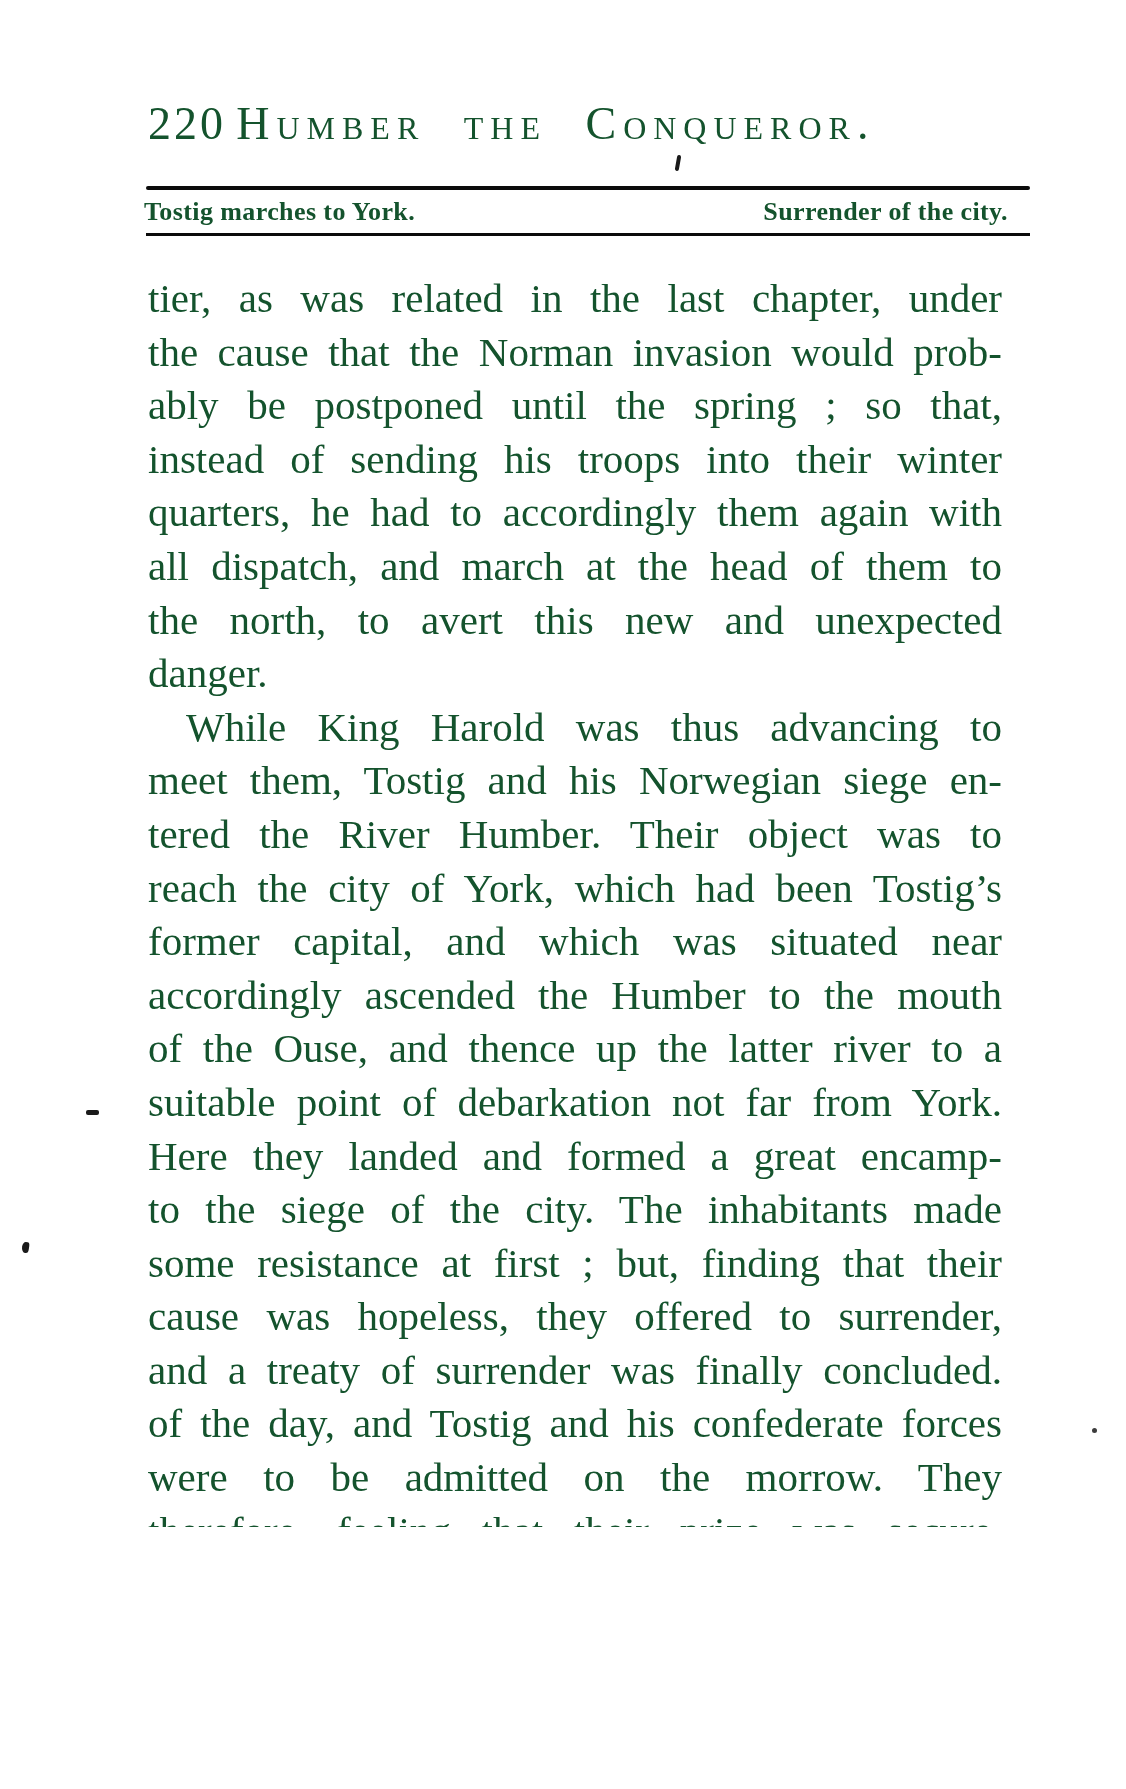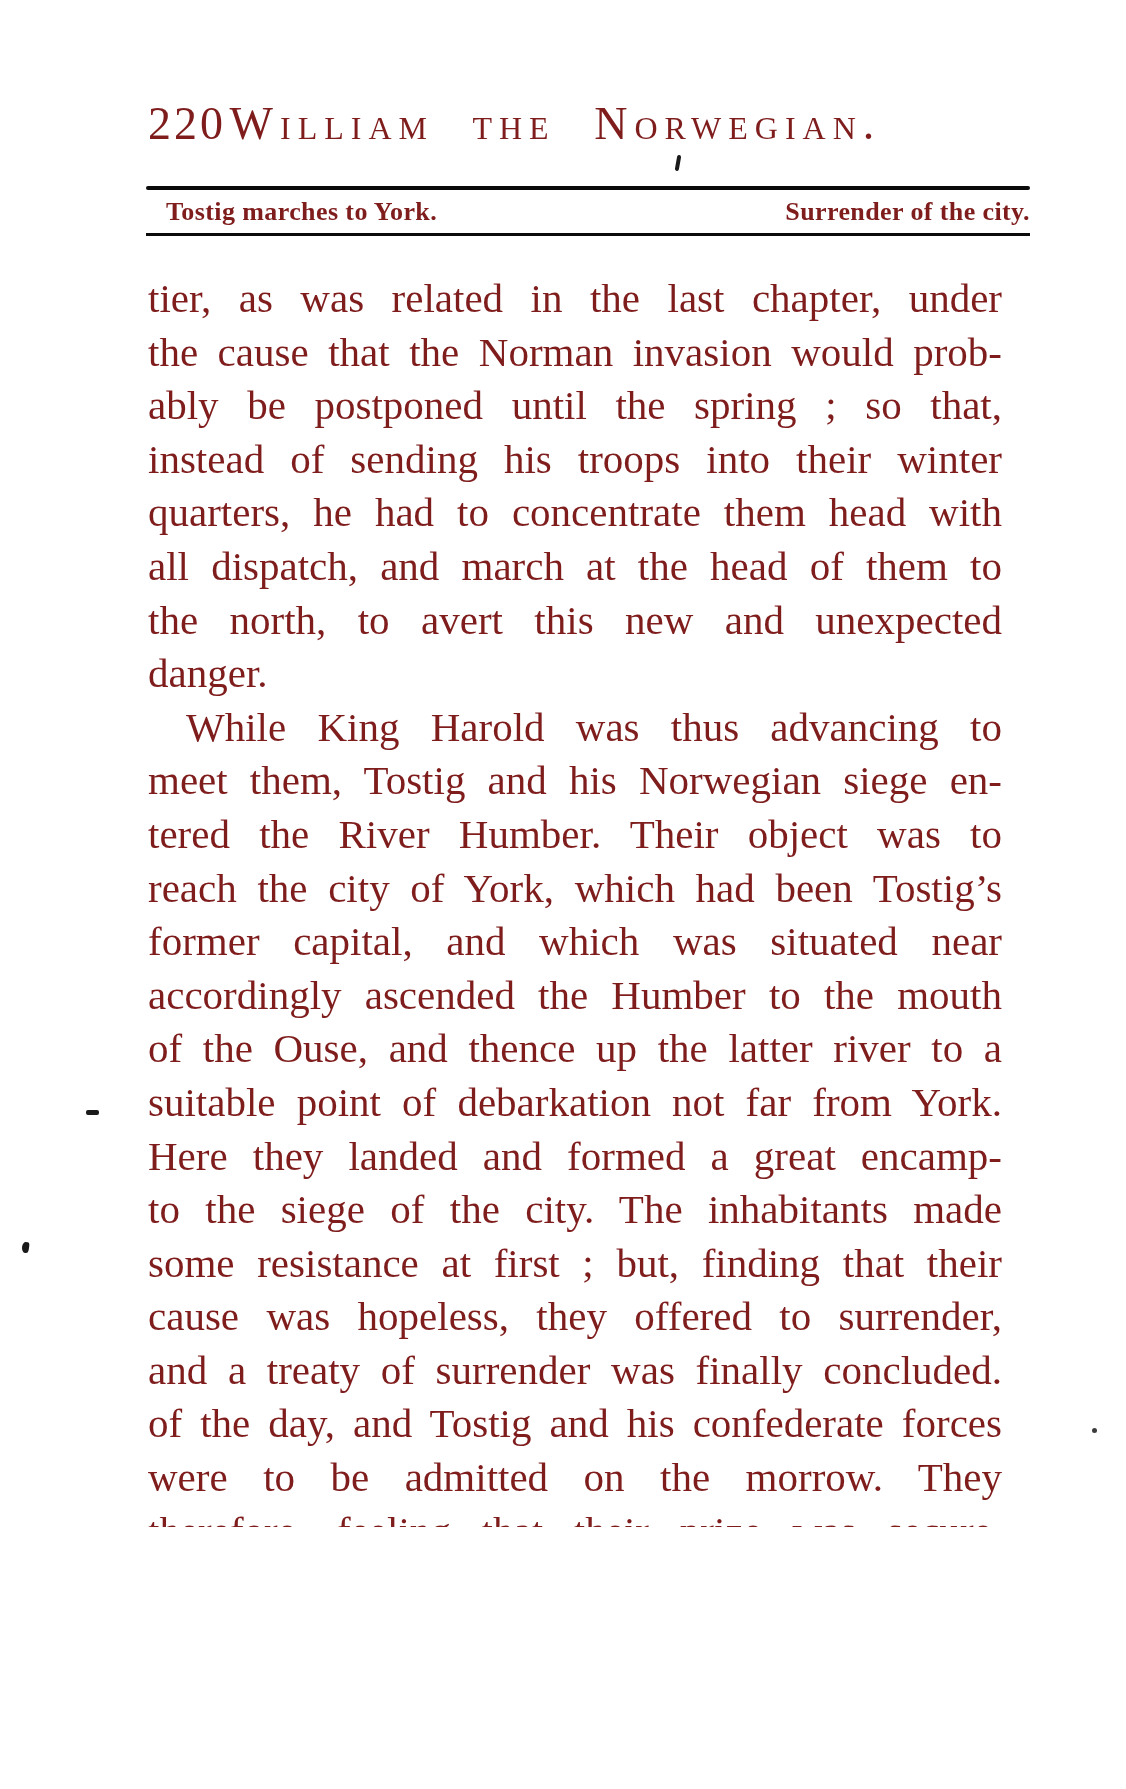--- a/index.html
+++ b/index.html
@@ -7,7 +7,7 @@
     position:relative;
     width:1126px;height:1527px;
     background:#ffffff;
-    color:#7f1d1d;
+    color:#14532d;
     font-family:"Liberation Serif", serif;
     overflow:hidden;
   }

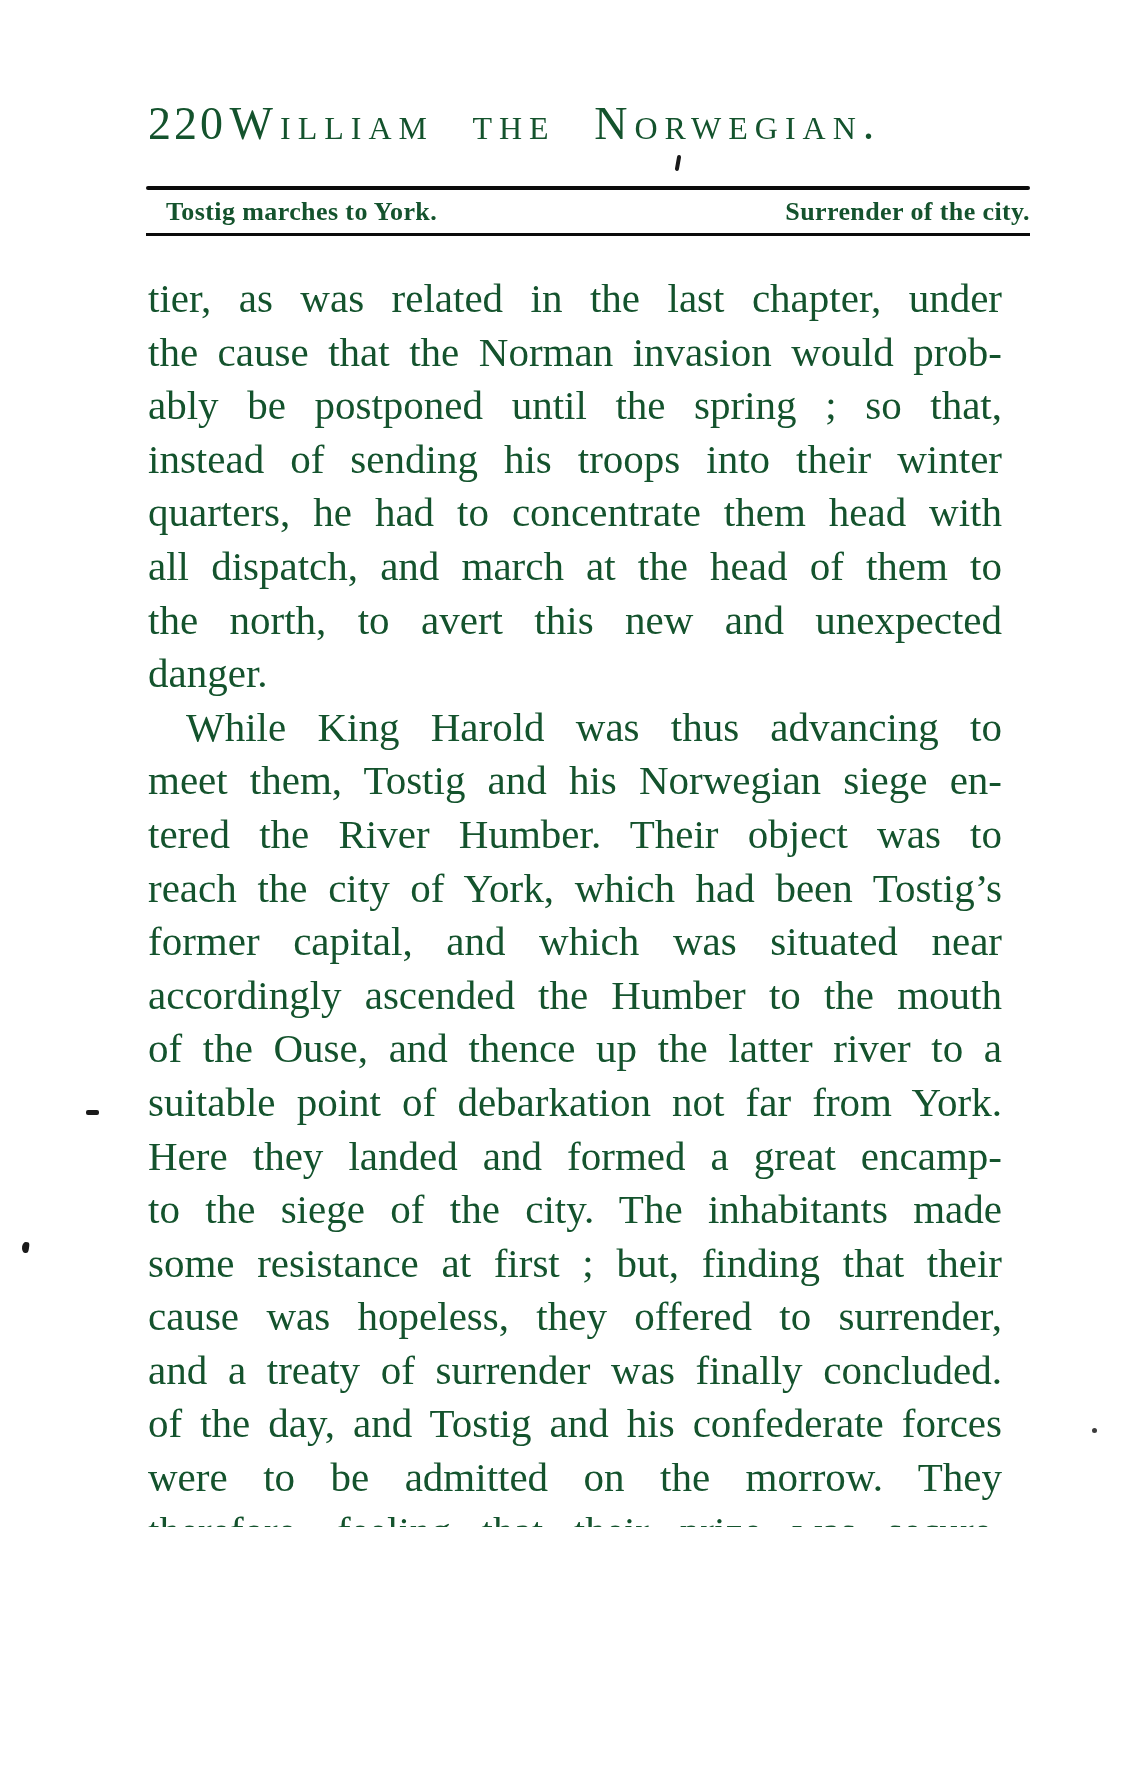--- a/index.html
+++ b/index.html
@@ -69,7 +69,7 @@
 
   <header class="hdr">
     <span class="pagenum">220</span>
-    <span class="title">William the Norwegian.</span>
+    <span class="title">Humber the Conqueror.</span>
   </header>
 
   <div class="speck speck-top"></div>

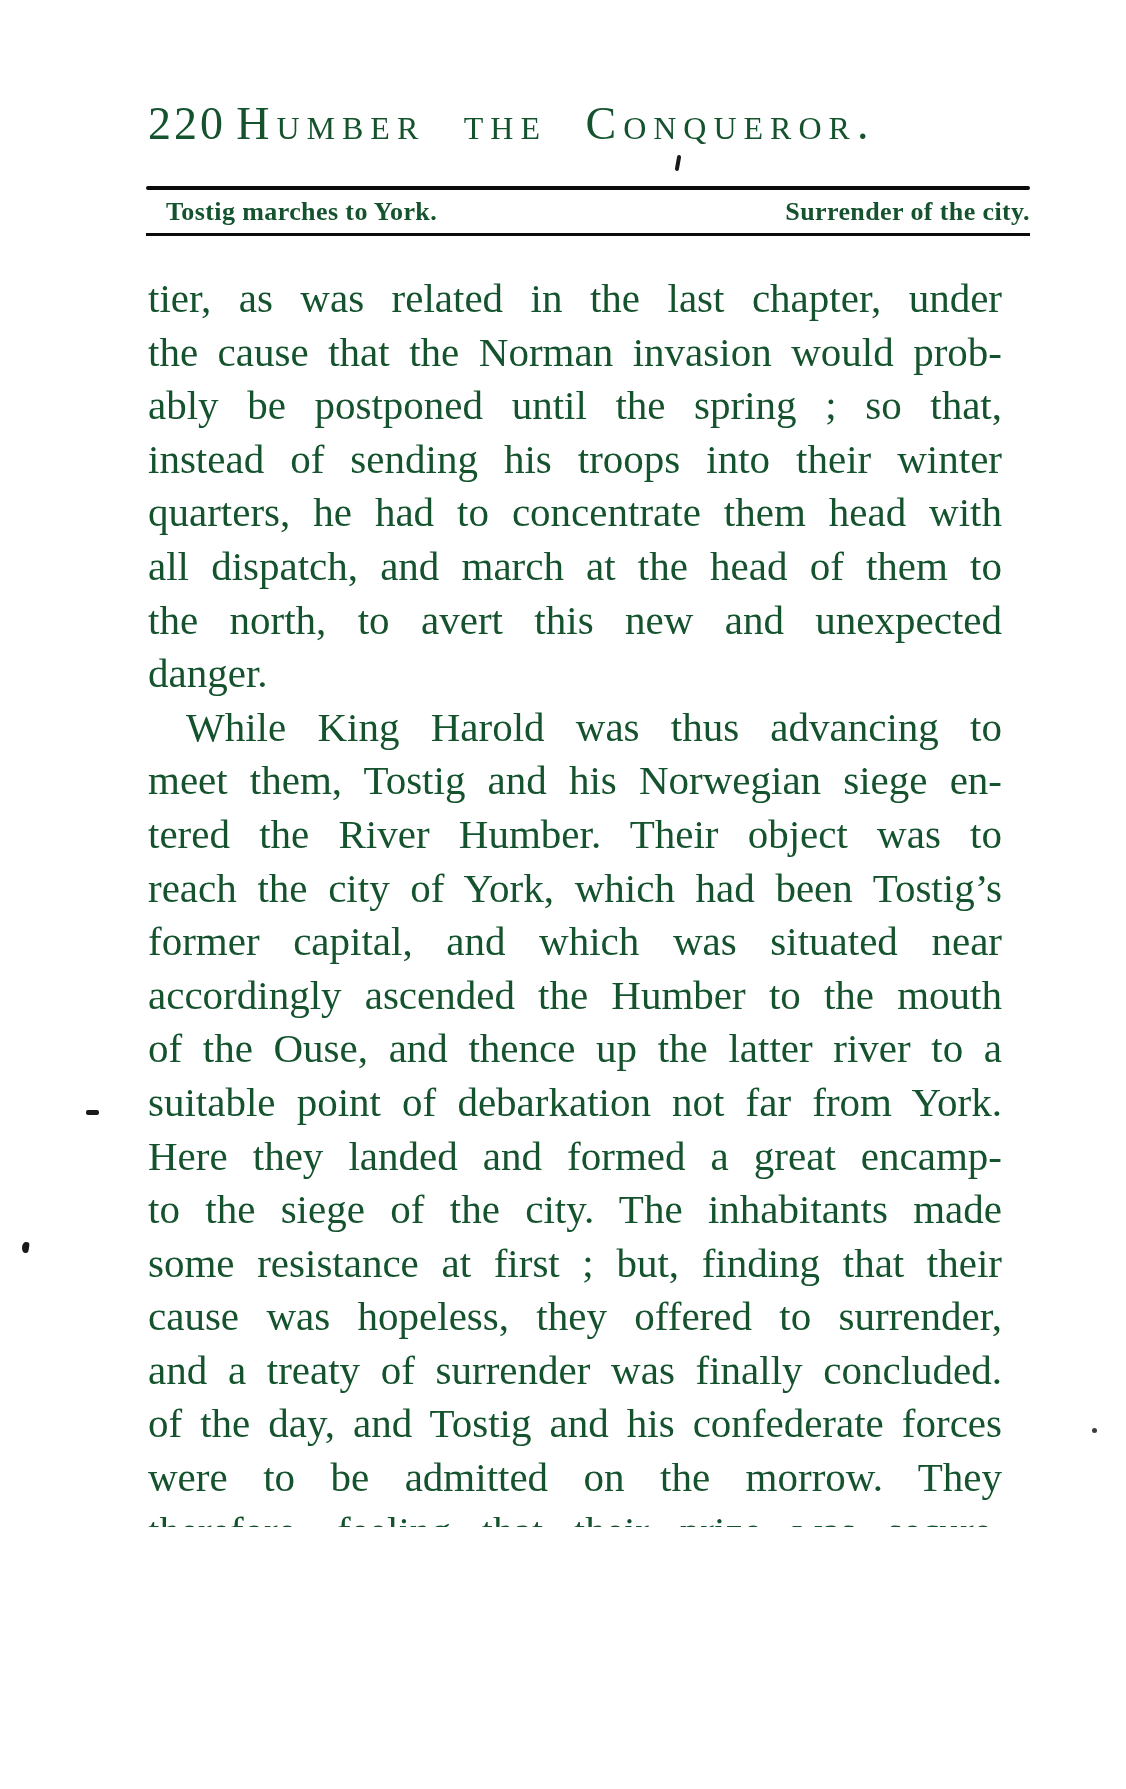--- a/index.html
+++ b/index.html
@@ -34,7 +34,7 @@
   .rule-bot{top:233px;height:3px;}
   
   .subhdr{
-    position:absolute;left:166px;top:195px;width:864px;height:34px;
+    position:absolute;left:144px;top:195px;width:864px;height:34px;
     display:flex;justify-content:space-between;align-items:center;
     font-size:26px;font-weight:700;letter-spacing:0.4px;
   }

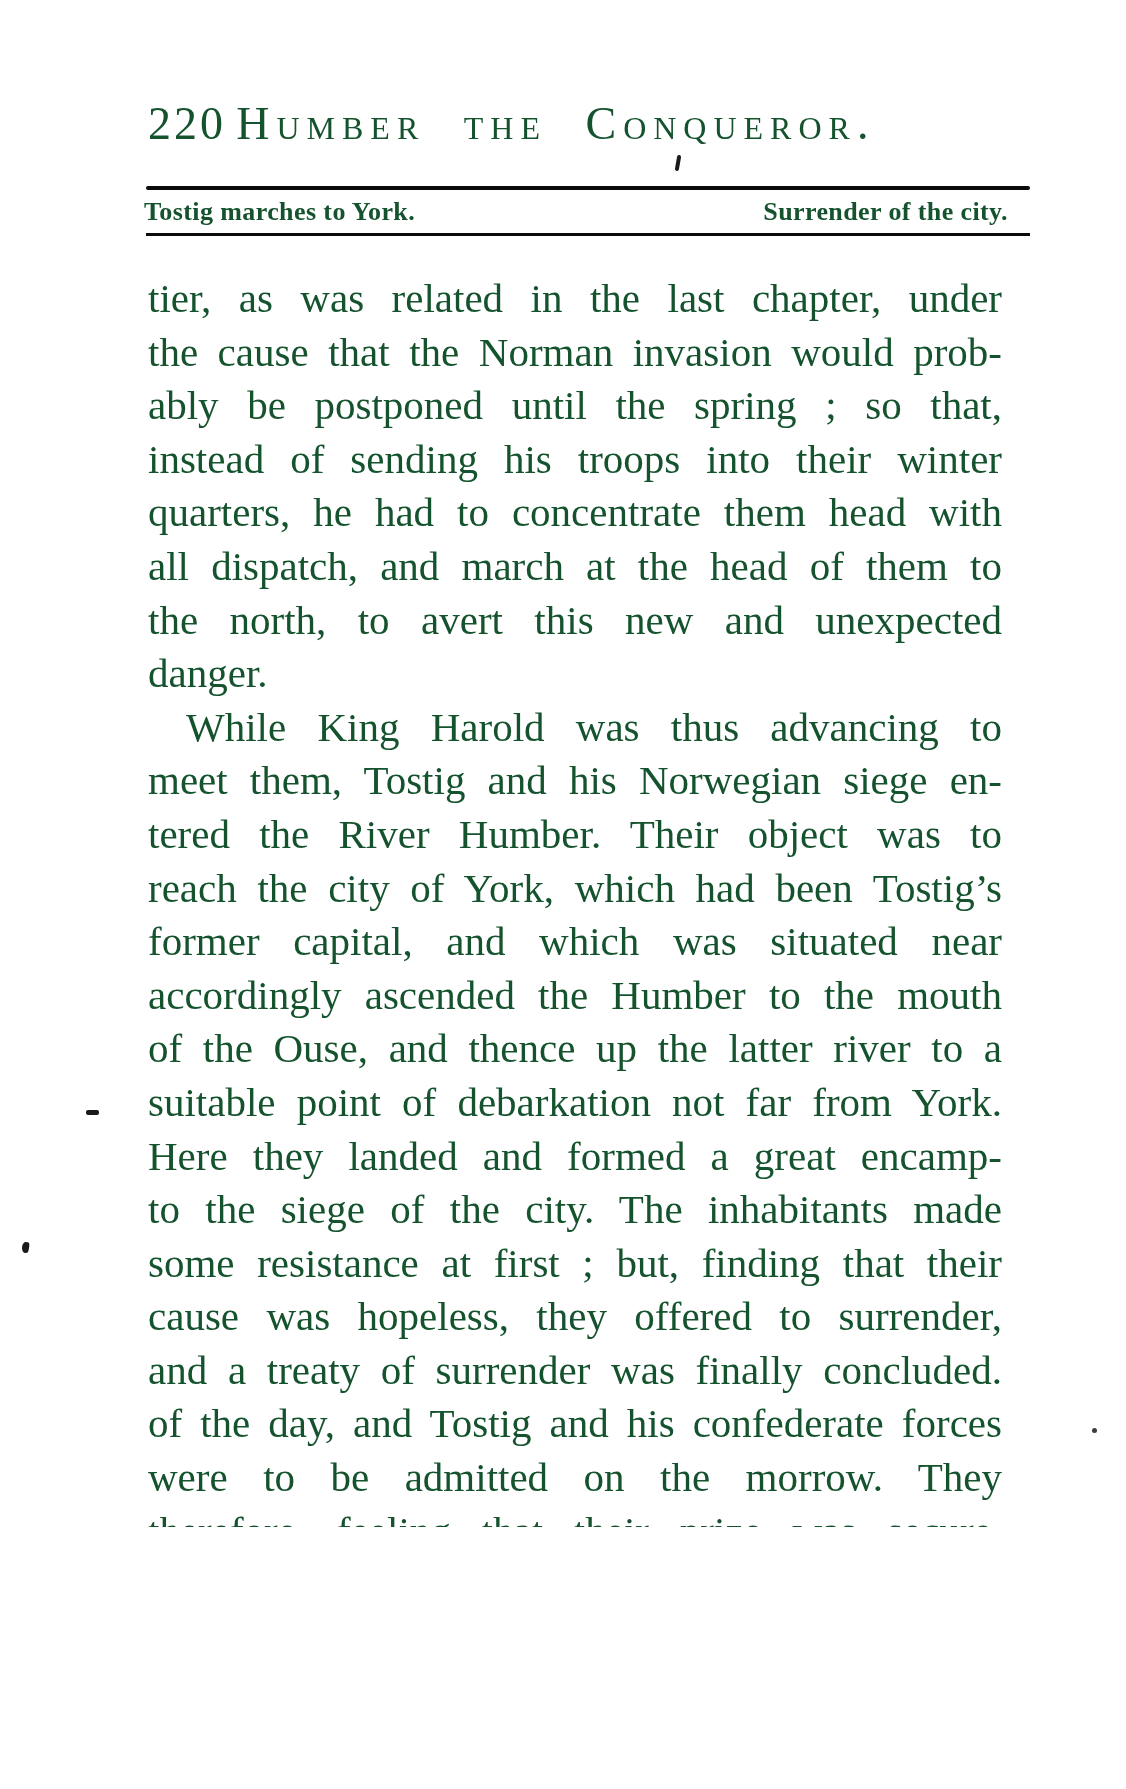--- a/index.html
+++ b/index.html
@@ -88,7 +88,7 @@
     <div class="ln">the cause that the Norman invasion would prob-</div>
     <div class="ln">ably be postponed until the spring ; so that,</div>
     <div class="ln">instead of sending his troops into their winter</div>
-    <div class="ln">quarters, he had to concentrate them head with</div>
+    <div class="ln">quarters, he had to accordingly them again with</div>
     <div class="ln">all dispatch, and march at the head of them to</div>
     <div class="ln">the north, to avert this new and unexpected</div>
     <div class="ln last">danger.</div>

